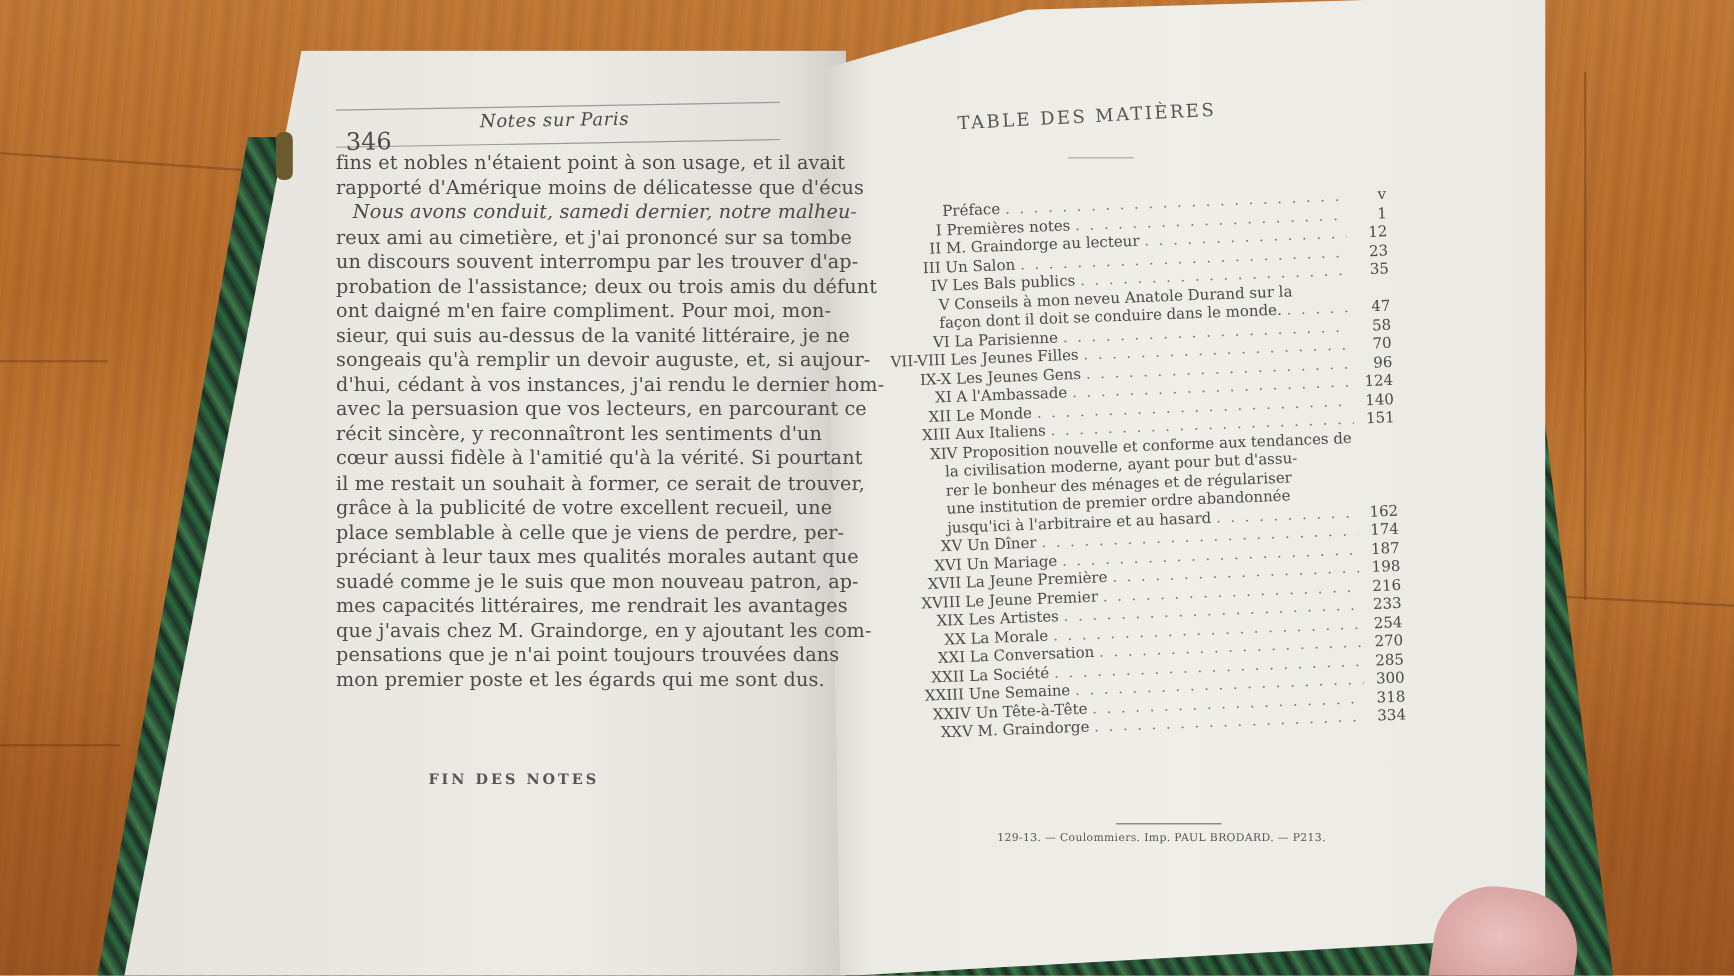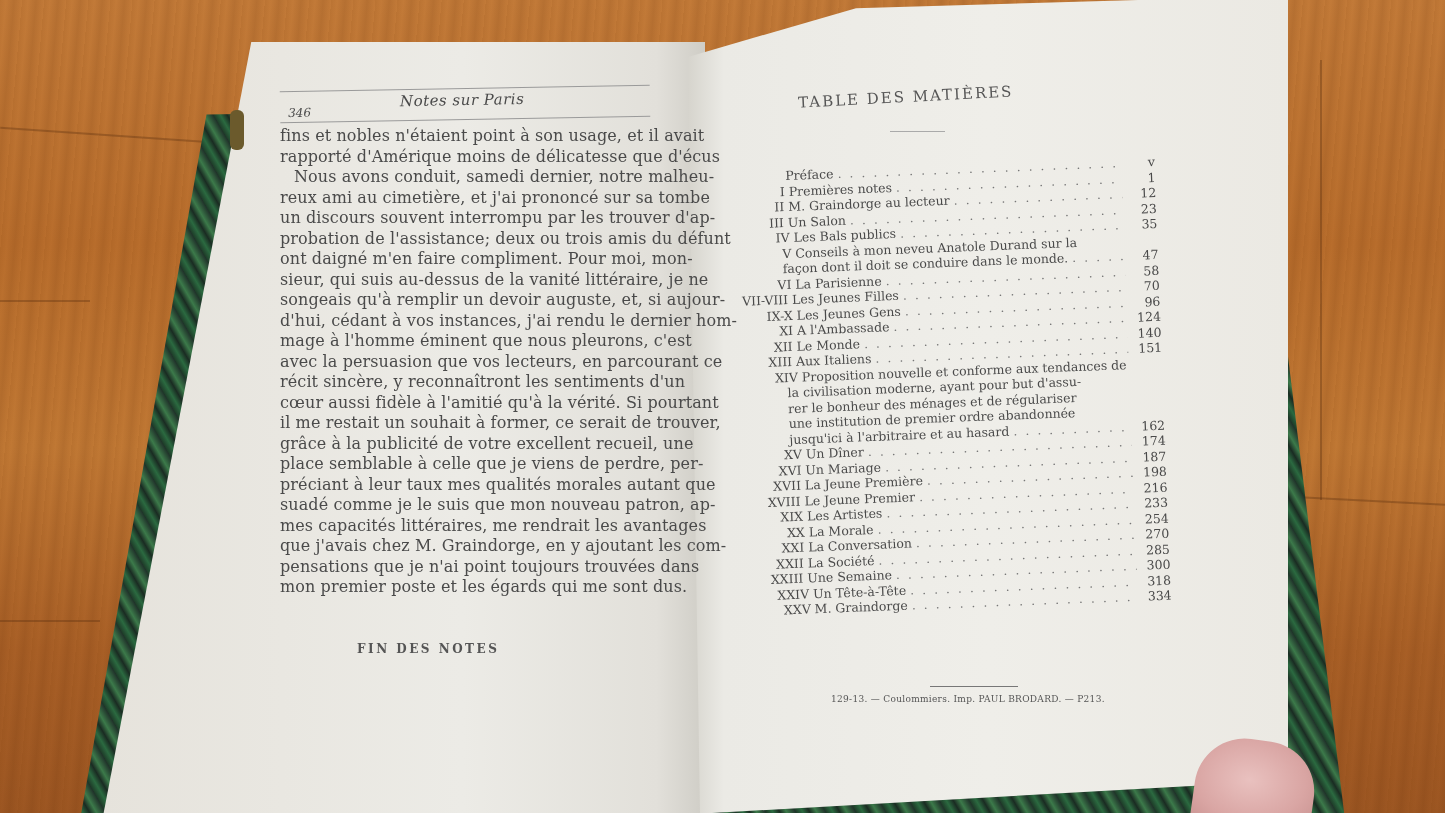--- a/index.html
+++ b/index.html
@@ -44,7 +44,7 @@
     
     .left-content { position: absolute; left: 280px; top: 88px; width: 370px; color: #4a4a4a; }
     .running-head { position: relative; height: 30px; border-top: 1px solid #9a9a9a; border-bottom: 1px solid #9a9a9a; margin-bottom: 6px; transform: rotate(-1deg); }
-    .running-head .pg { position: absolute; left: 8px; top: 14px; font-style: italic; font-size: 12px; }
+    .running-head .pg { position: absolute; left: 8px; top: 14px; font-size: 20px; }
     .running-head .ttl { position: absolute; left: 120px; top: 2px; font-style: italic; font-size: 15px; letter-spacing: 0.5px; }
     .body-line { font-size: 16px; line-height: 20.5px; white-space: nowrap; text-align: justify; letter-spacing: 0.1px; }
     .fin { position: absolute; left: 357px; top: 642px; font-size: 12px; letter-spacing: 2.5px; color: #555; font-weight: bold; }

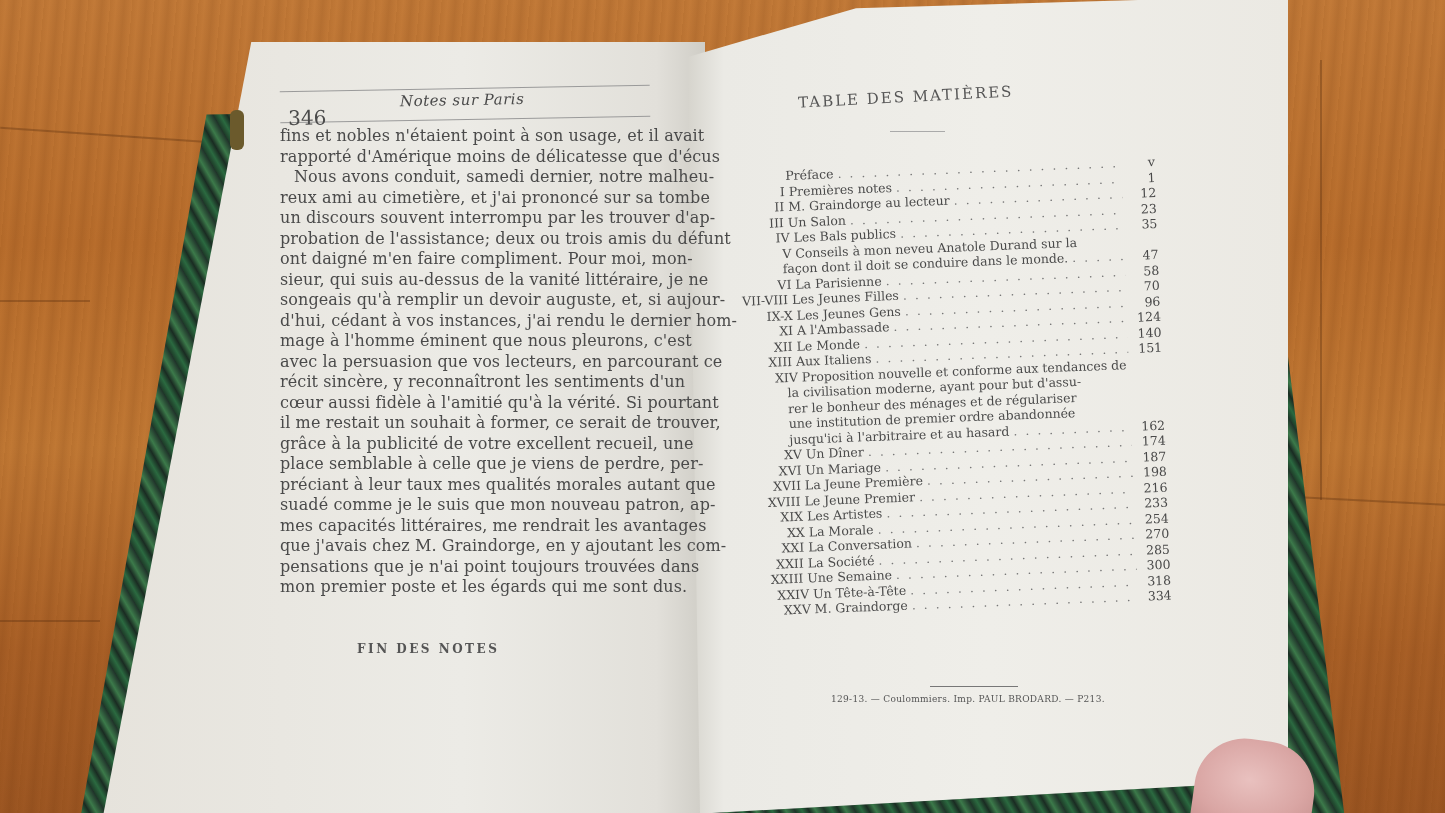--- a/index.html
+++ b/index.html
@@ -83,7 +83,7 @@
   <div id="left-lines">
       <div class="body-line">fins et nobles n'étaient point à son usage, et il avait</div>
       <div class="body-line">rapporté d'Amérique moins de délicatesse que d'écus</div>
-      <div class="body-line" style="padding-left: 14px;">Nous avons conduit, samedi dernier, notre malheu-</div>
+      <div class="body-line" style="padding-left: 14px; font-style: italic;">Nous avons conduit, samedi dernier, notre malheu-</div>
       <div class="body-line">reux ami au cimetière, et j'ai prononcé sur sa tombe</div>
       <div class="body-line">un discours souvent interrompu par les trouver d'ap-</div>
       <div class="body-line">probation de l'assistance; deux ou trois amis du défunt</div>

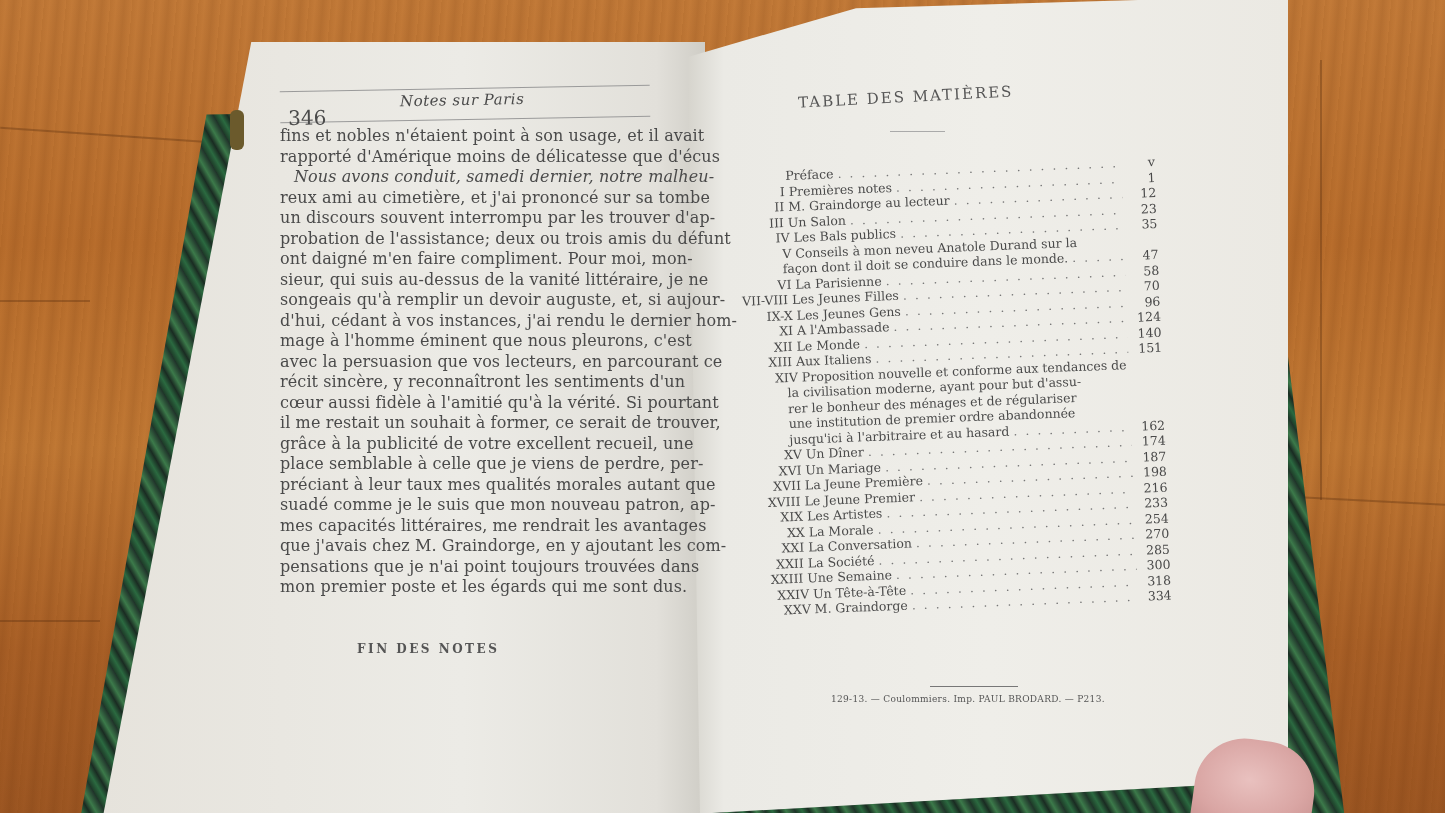--- a/index.html
+++ b/index.html
@@ -91,7 +91,6 @@
       <div class="body-line">sieur, qui suis au-dessus de la vanité littéraire, je ne</div>
       <div class="body-line">songeais qu'à remplir un devoir auguste, et, si aujour-</div>
       <div class="body-line">d'hui, cédant à vos instances, j'ai rendu le dernier hom-</div>
-      <div class="body-line">mage à l'homme éminent que nous pleurons, c'est</div>
       <div class="body-line">avec la persuasion que vos lecteurs, en parcourant ce</div>
       <div class="body-line">récit sincère, y reconnaîtront les sentiments d'un</div>
       <div class="body-line">cœur aussi fidèle à l'amitié qu'à la vérité. Si pourtant</div>

